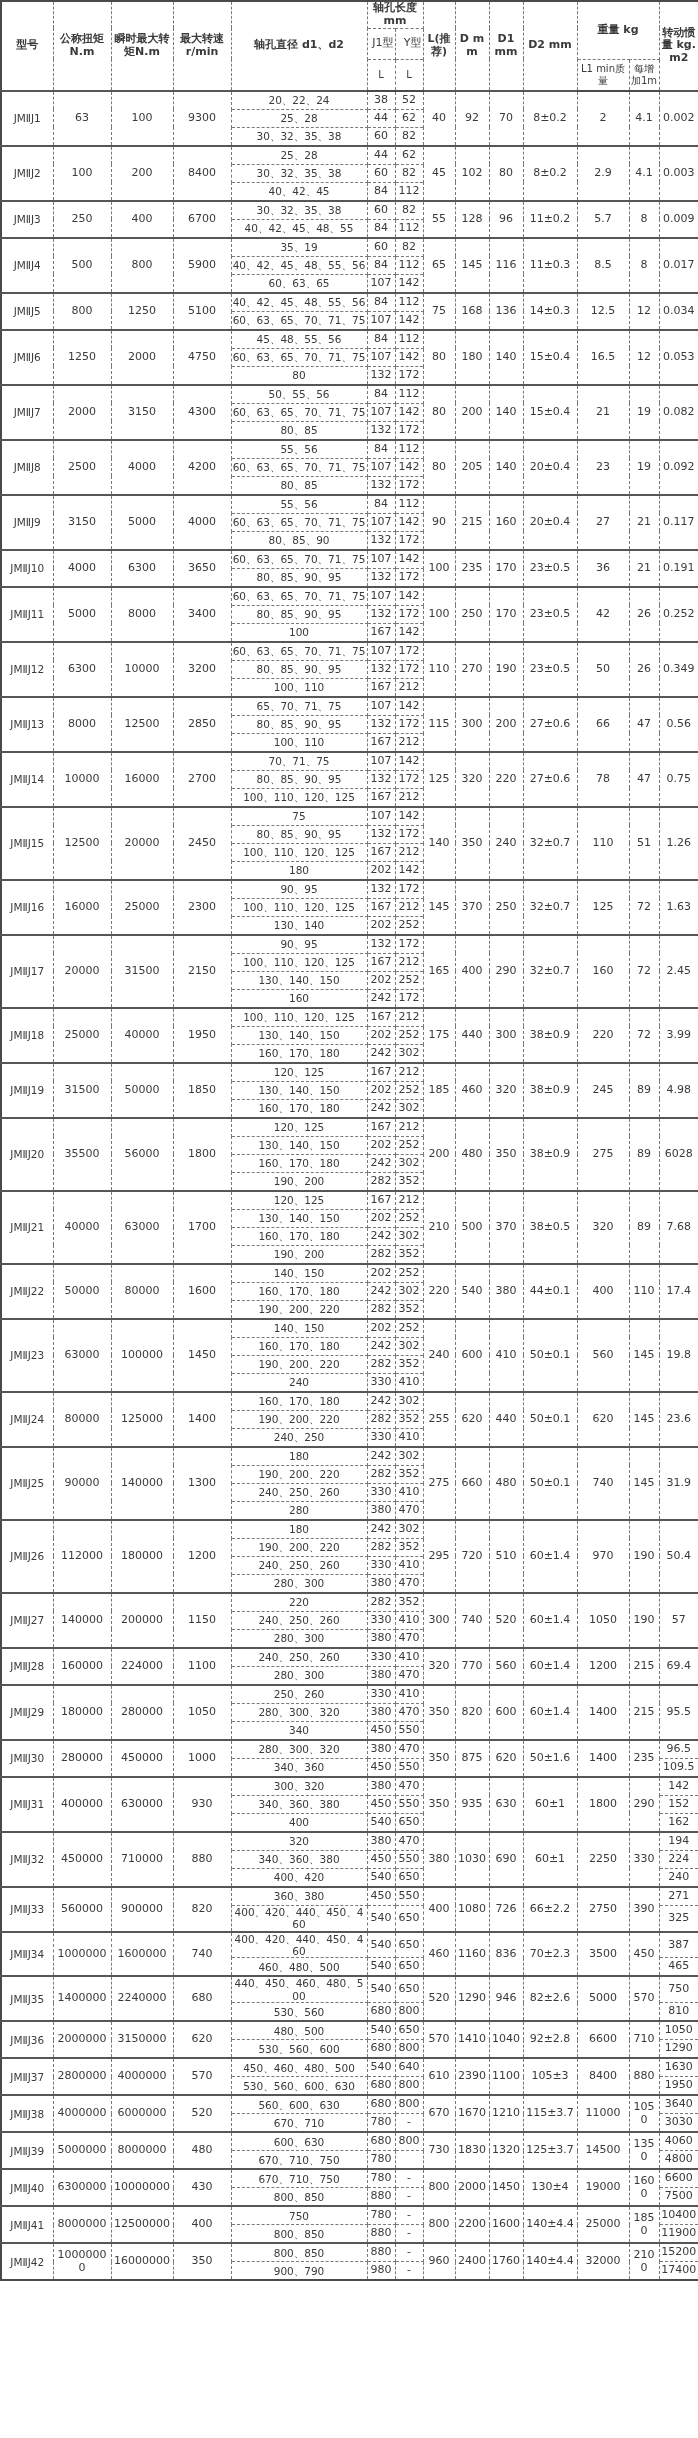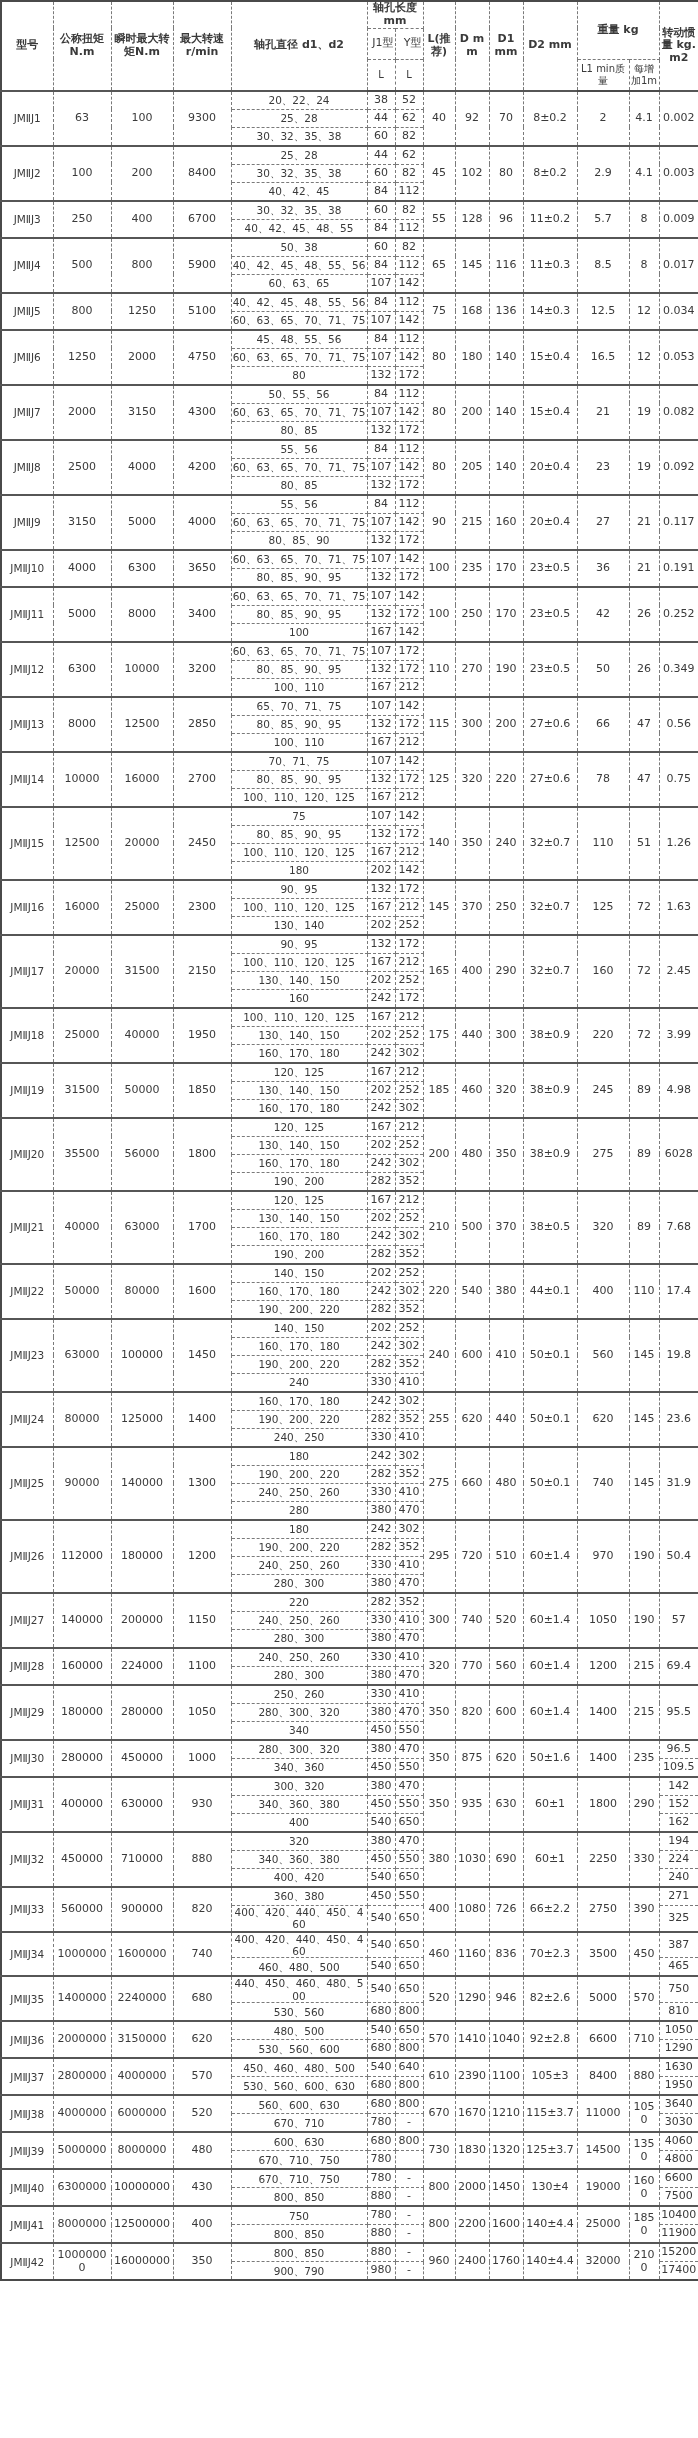--- a/index.html
+++ b/index.html
@@ -145,7 +145,7 @@
         <td rowspan="3">500</td>
         <td rowspan="3">800</td>
         <td rowspan="3">5900</td>
-        <td class="bore">50、38</td>
+        <td class="bore">35、19</td>
         <td>60</td>
         <td>82</td>
         <td rowspan="3">65</td>

